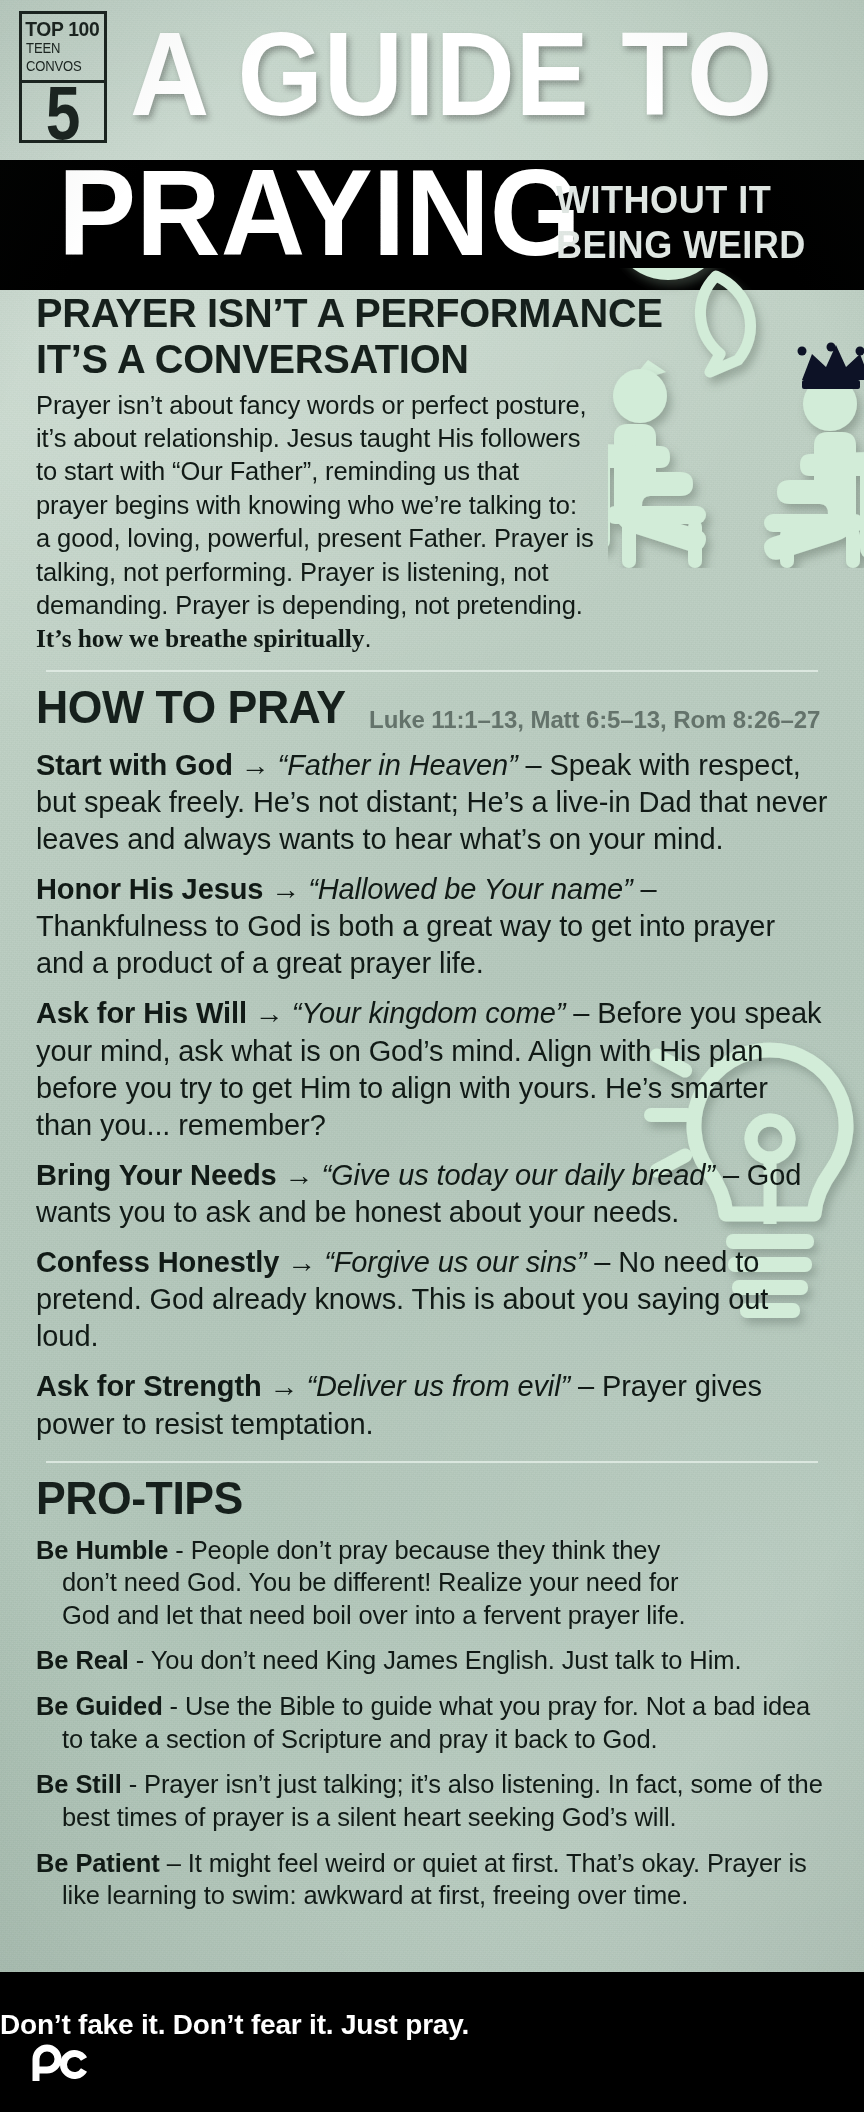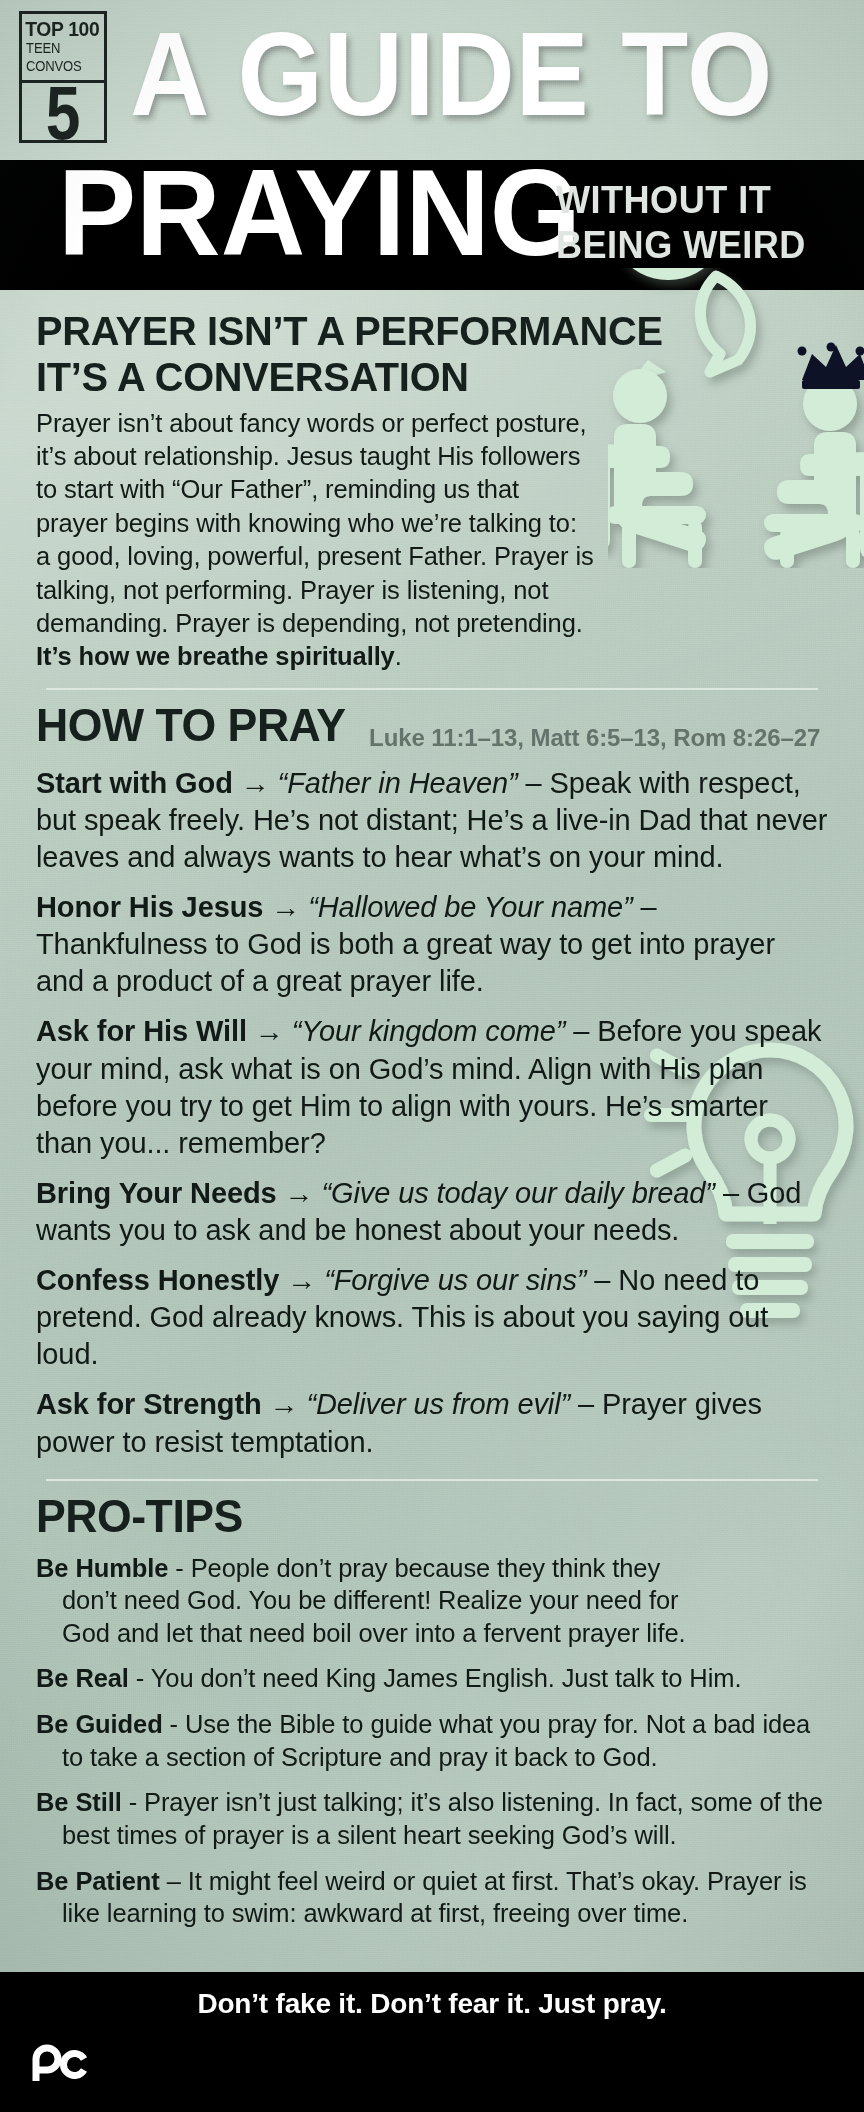--- a/index.html
+++ b/index.html
@@ -371,7 +371,7 @@
 
   <div class="content">
 
-    <div style="padding-top:18px">
+    <div style="">
       <h2 class="sec-head">
         <span>PRAYER ISN’T A PERFORMANCE</span><br>
         <span>IT’S A CONVERSATION</span>

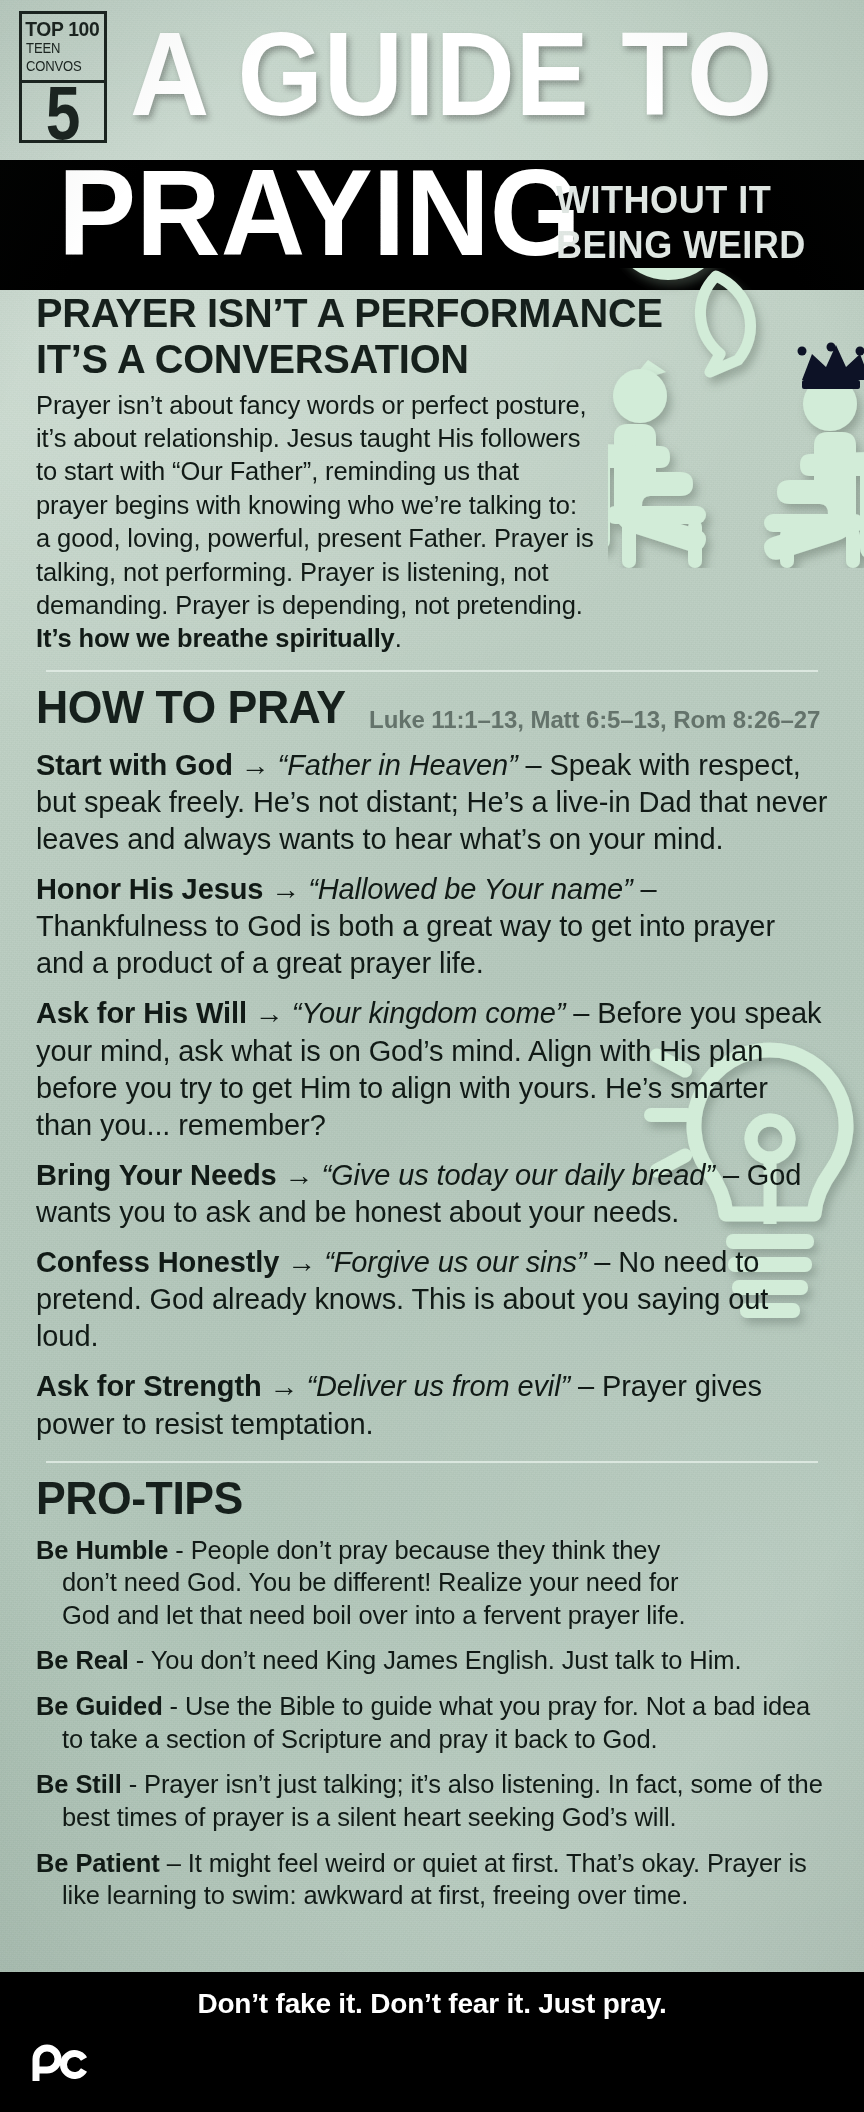--- a/index.html
+++ b/index.html
@@ -163,7 +163,7 @@
     color: #111a16;
     letter-spacing: -0.1px;
   }
-  .intro b { font-weight: 700; }
+  .intro b { font-weight: 700; font-family: Liberation Serif, serif; }
 
   hr.div {
     border: none;

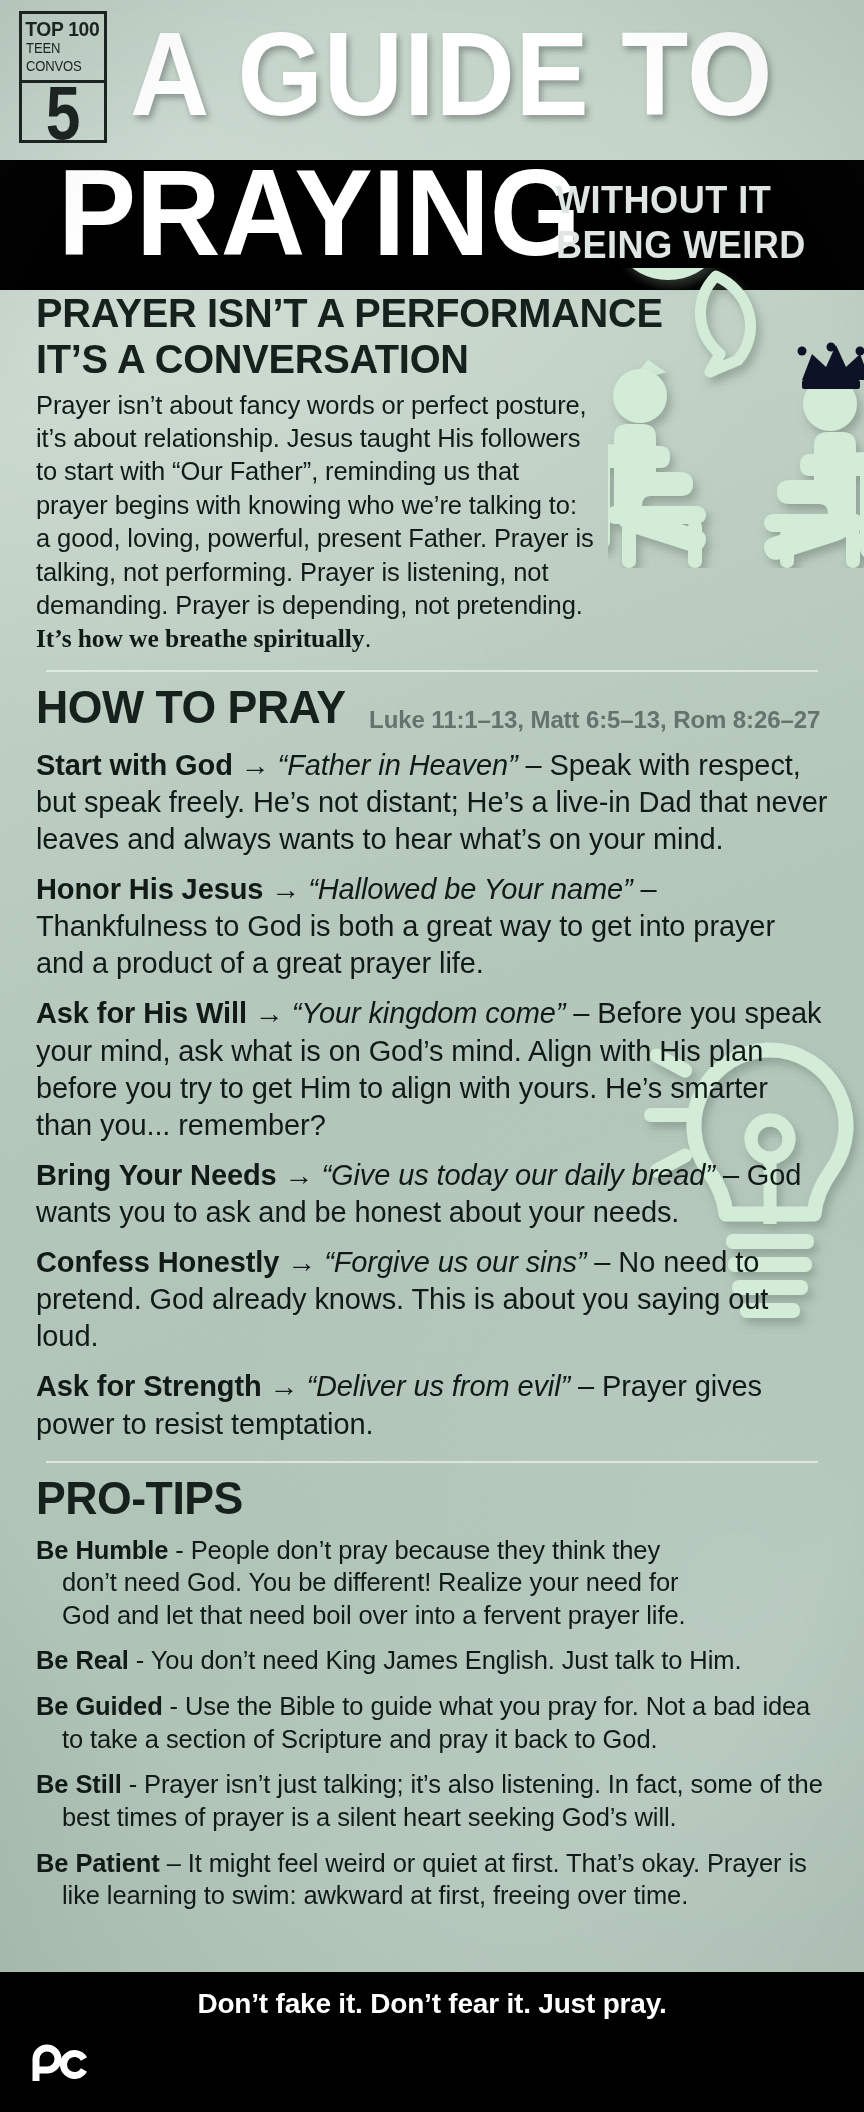--- a/index.html
+++ b/index.html
@@ -235,8 +235,7 @@
     z-index: 5;
   }
   .foot-tag {
-    text-align: center;
-    padding-top: 16px;
+    padding-top: 37px;
     font-family: "Liberation Sans Narrow", "Liberation Sans", sans-serif;
     font-weight: 700;
     font-size: 28px;

